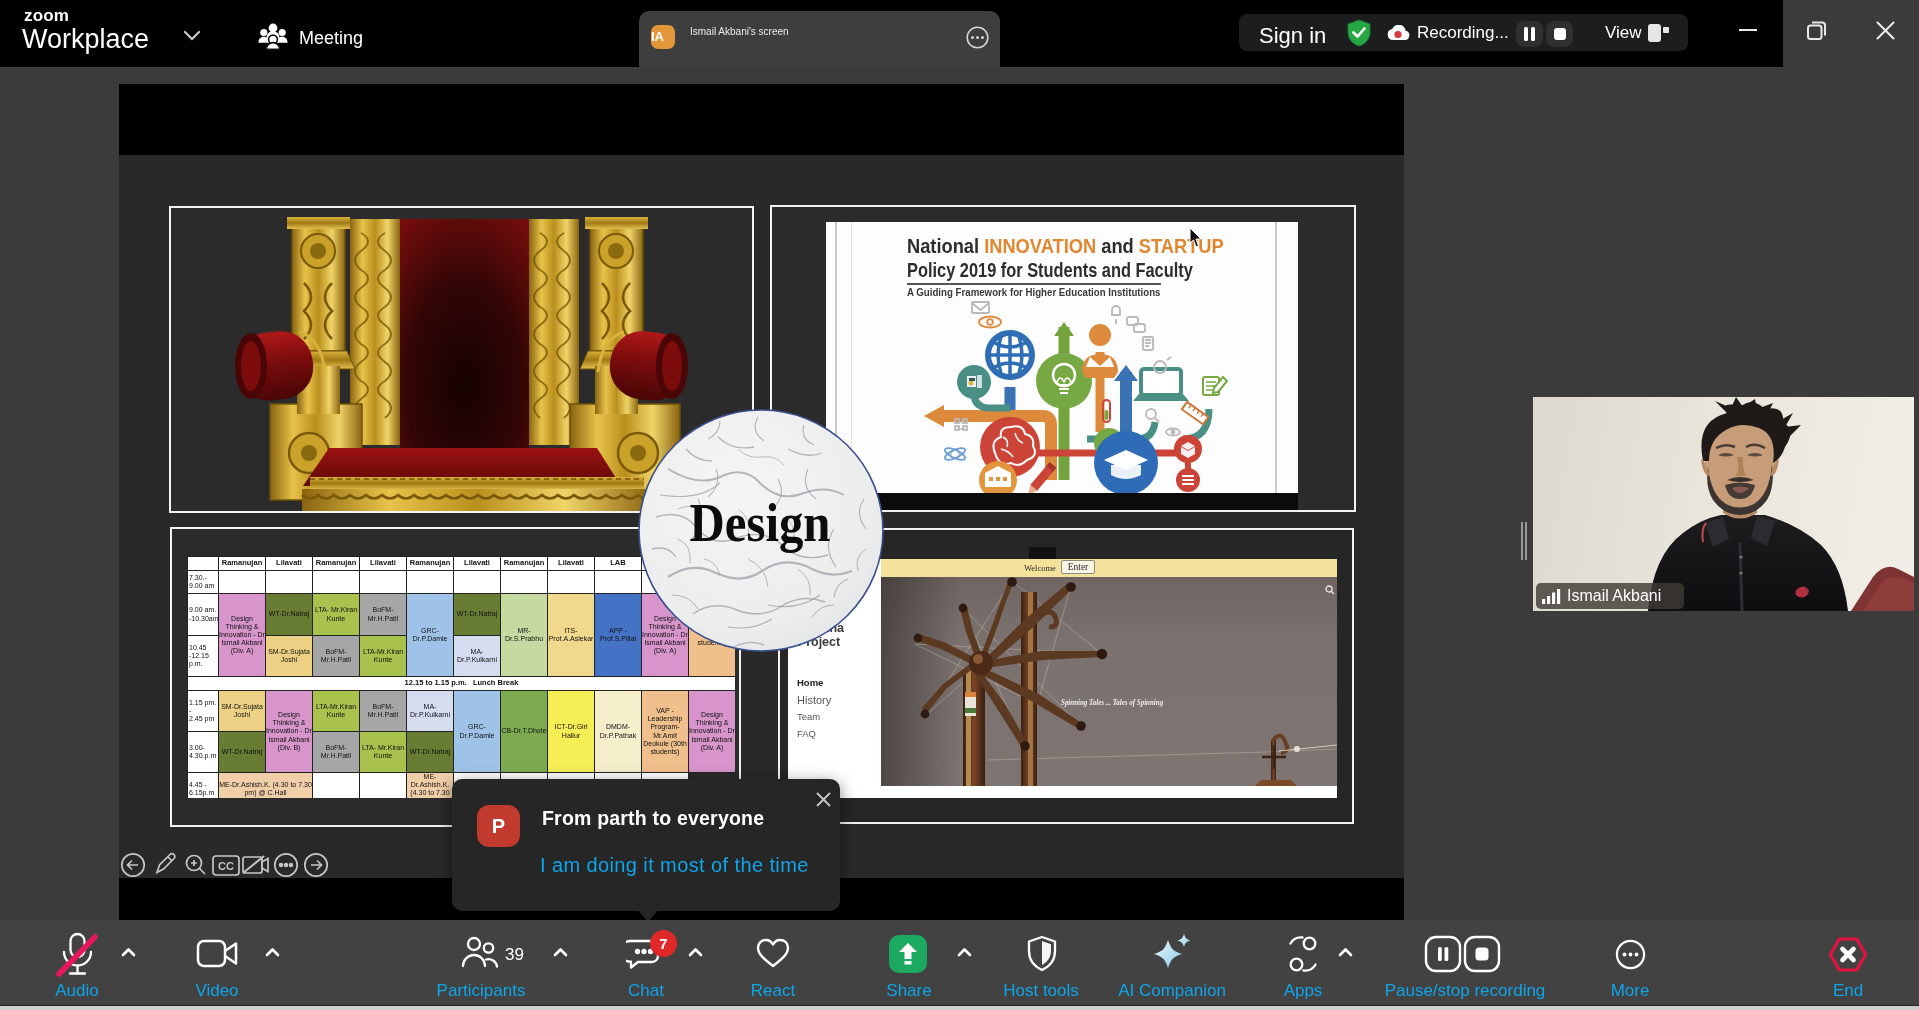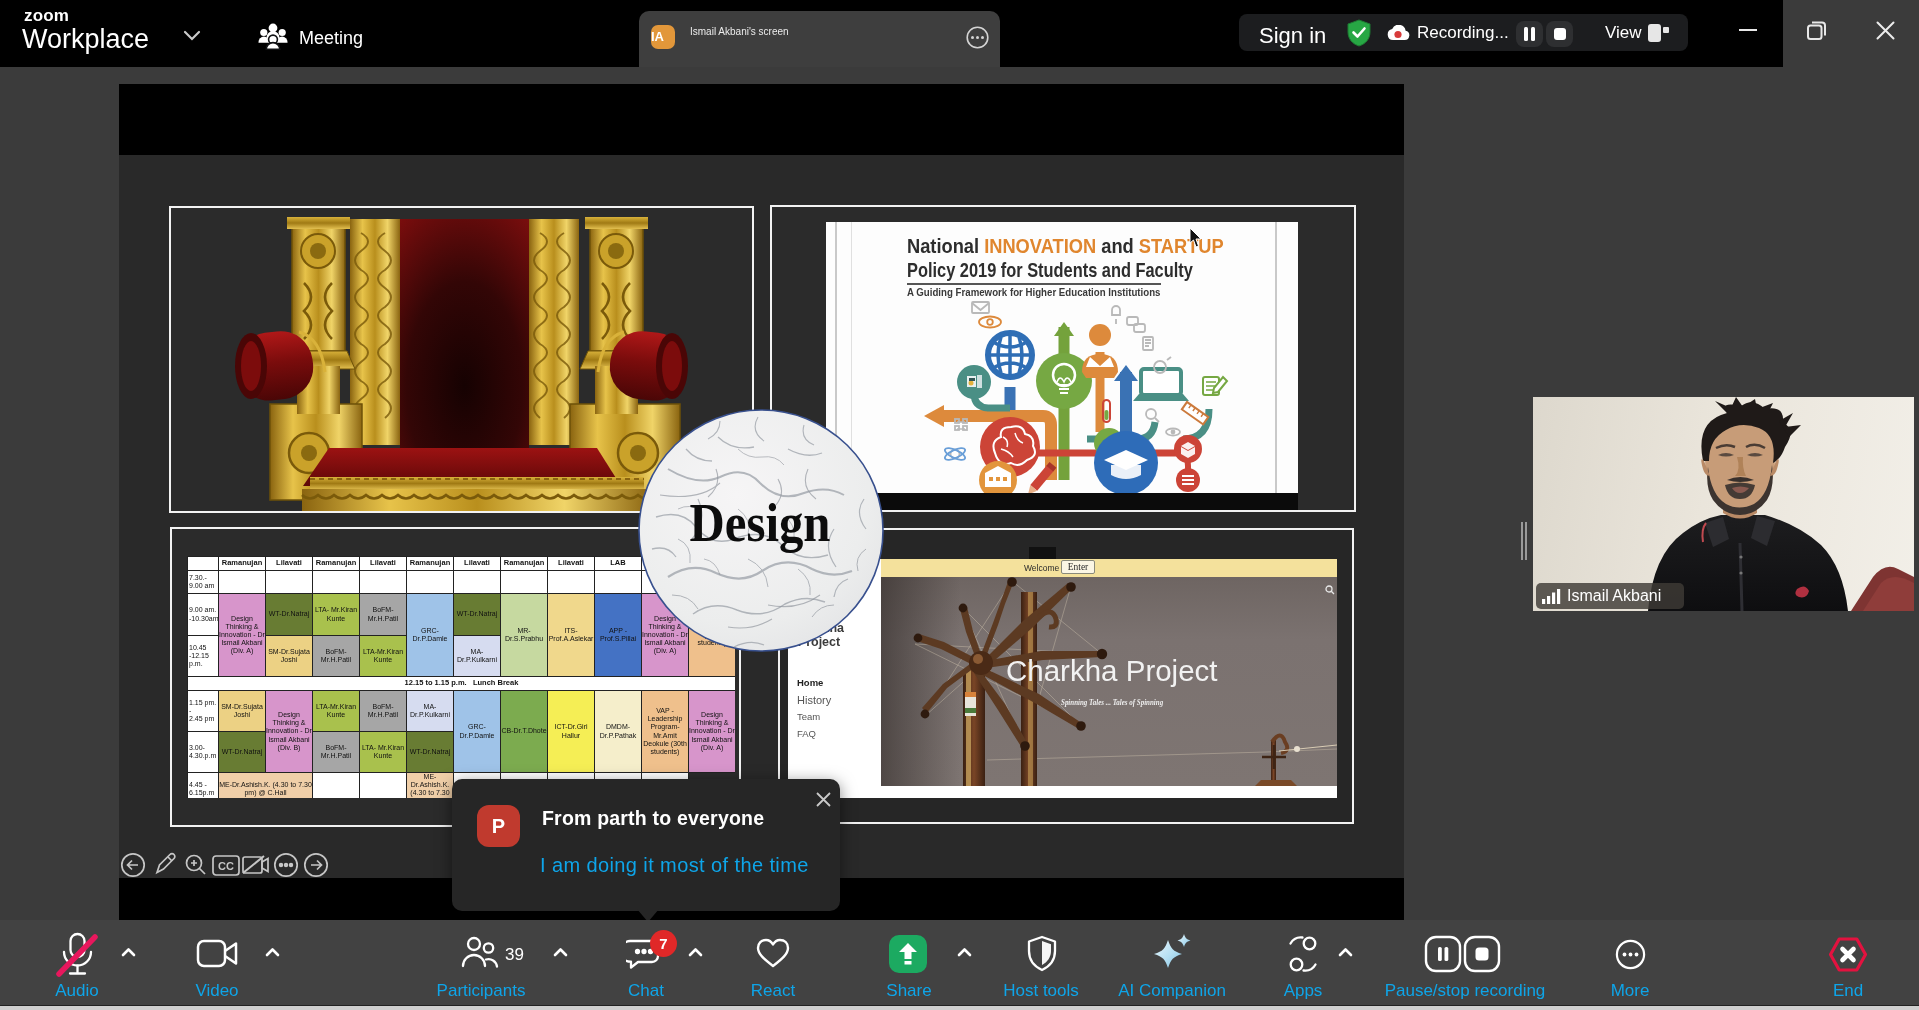--- a/index.html
+++ b/index.html
@@ -427,7 +427,7 @@
     <div class="abs" style="left:249px;top:17px;width:27px;height:12px;background:#111"></div>
 
     <div class="abs" style="left:101px;top:29px;width:456px;height:18px;background:#f4e19c"></div>
-    <div class="abs" style="left:244px;top:33px;font-family:Liberation Sans, sans-serif;font-size:8.5px;color:#2b2b2b">Welcome</div>
+    <div class="abs" style="left:244px;top:33px;font-family:Liberation Serif, serif;font-size:8.5px;color:#2b2b2b">Welcome</div>
     <div class="abs" style="left:281px;top:30px;width:34px;height:14px;background:#fbf6e4;border:1px solid #8a8a7a;border-radius:2px;font-family:'Liberation Serif';font-size:9.5px;color:#2b2b2b;text-align:center;line-height:12px">Enter</div>
 
     <div class="abs" style="left:101px;top:47px;width:456px;height:209px;background:linear-gradient(180deg,#6e6562 0%,#7b7270 30%,#7e7572 100%);overflow:hidden">

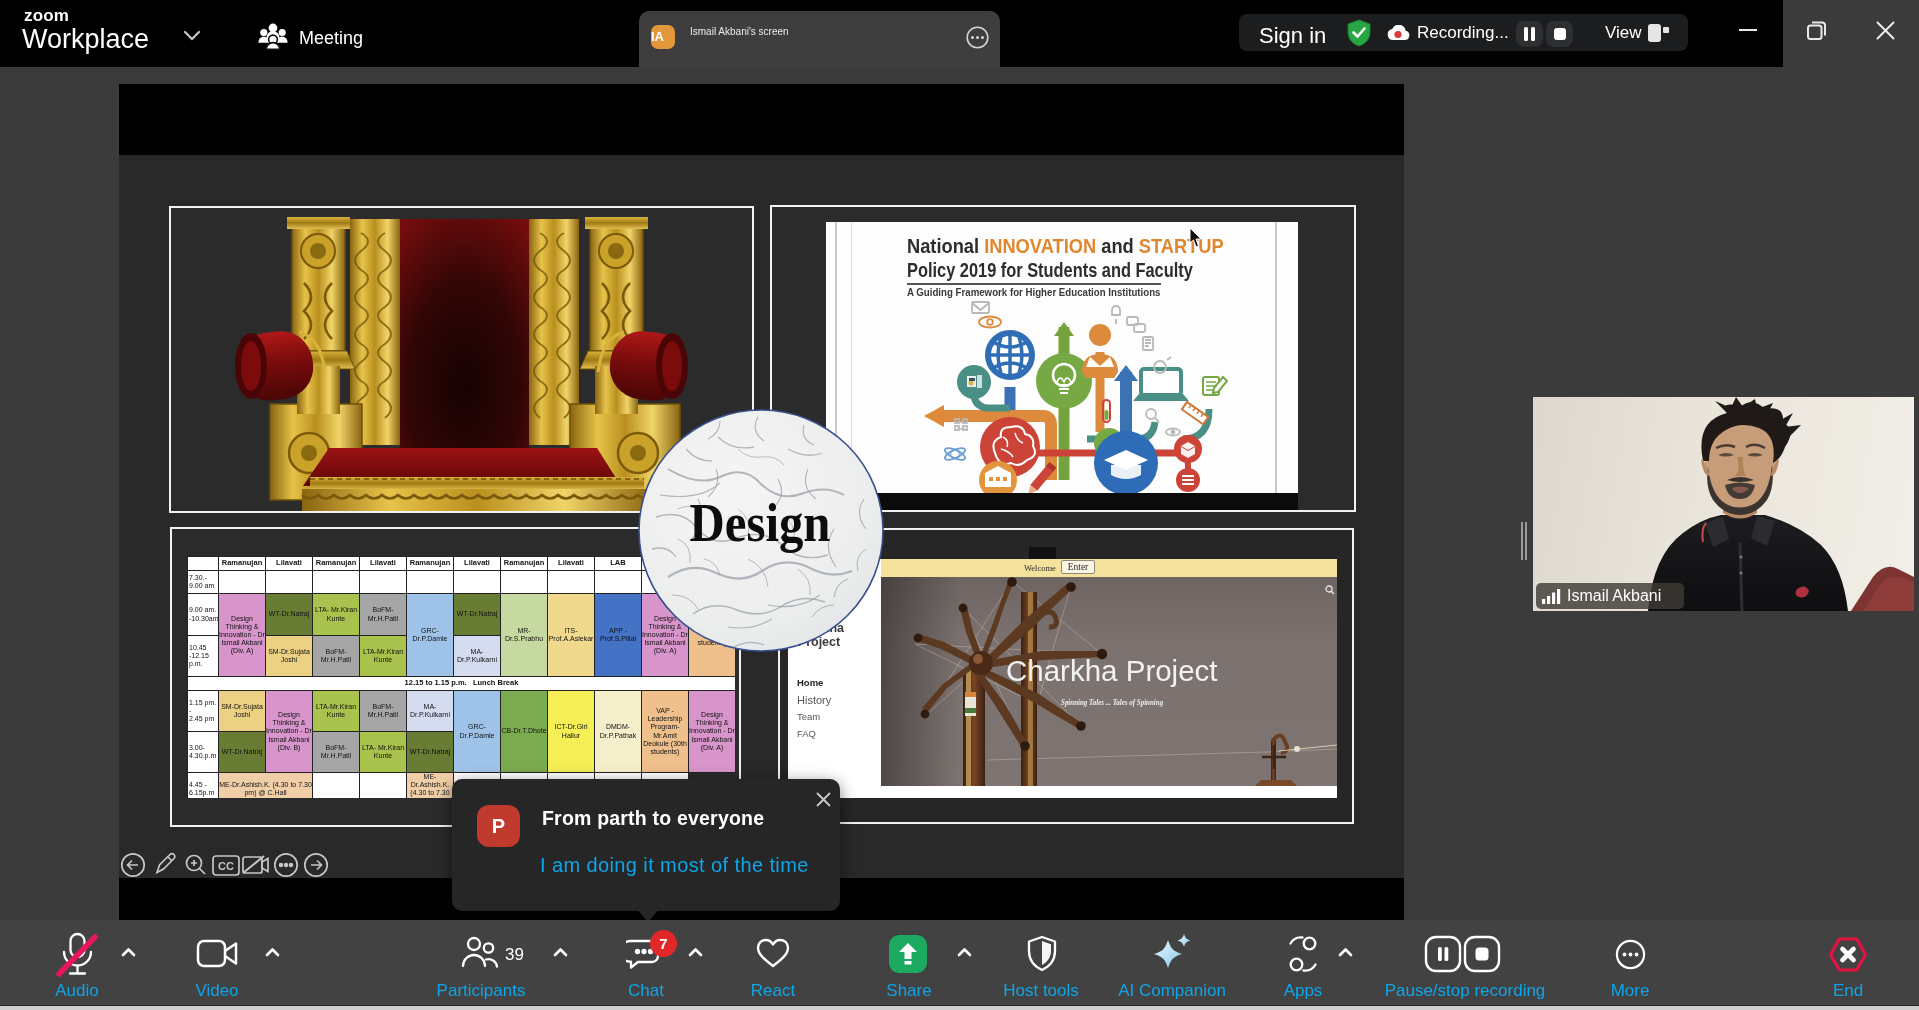--- a/index.html
+++ b/index.html
@@ -489,7 +489,6 @@
         <circle cx="416" cy="172" r="3" fill="#e8e0d0"></circle>
         <path d="M380 203 h30 l6 6 h-42 z" fill="#7a4a28"></path>
       </svg>
-      <div class="abs" style="left:125px;top:77px;width:330px;color:#f2f2f2;font-size:29.5px;white-space:nowrap">Charkha Project</div>
       <div class="abs" style="left:180px;top:120px;color:#eee;font-family:'Liberation Serif';font-size:8.5px;font-weight:700;font-style:italic;white-space:nowrap;transform:scaleX(.82);transform-origin:0 0">Spinning Tales ... Tales of Spinning</div>
       <svg class="abs" style="left:444px;top:8px" width="10" height="10" viewBox="0 0 10 10">
           <circle cx="4" cy="4" r="3" stroke="#e8e8e8" stroke-width="1.3" fill="none"></circle>

